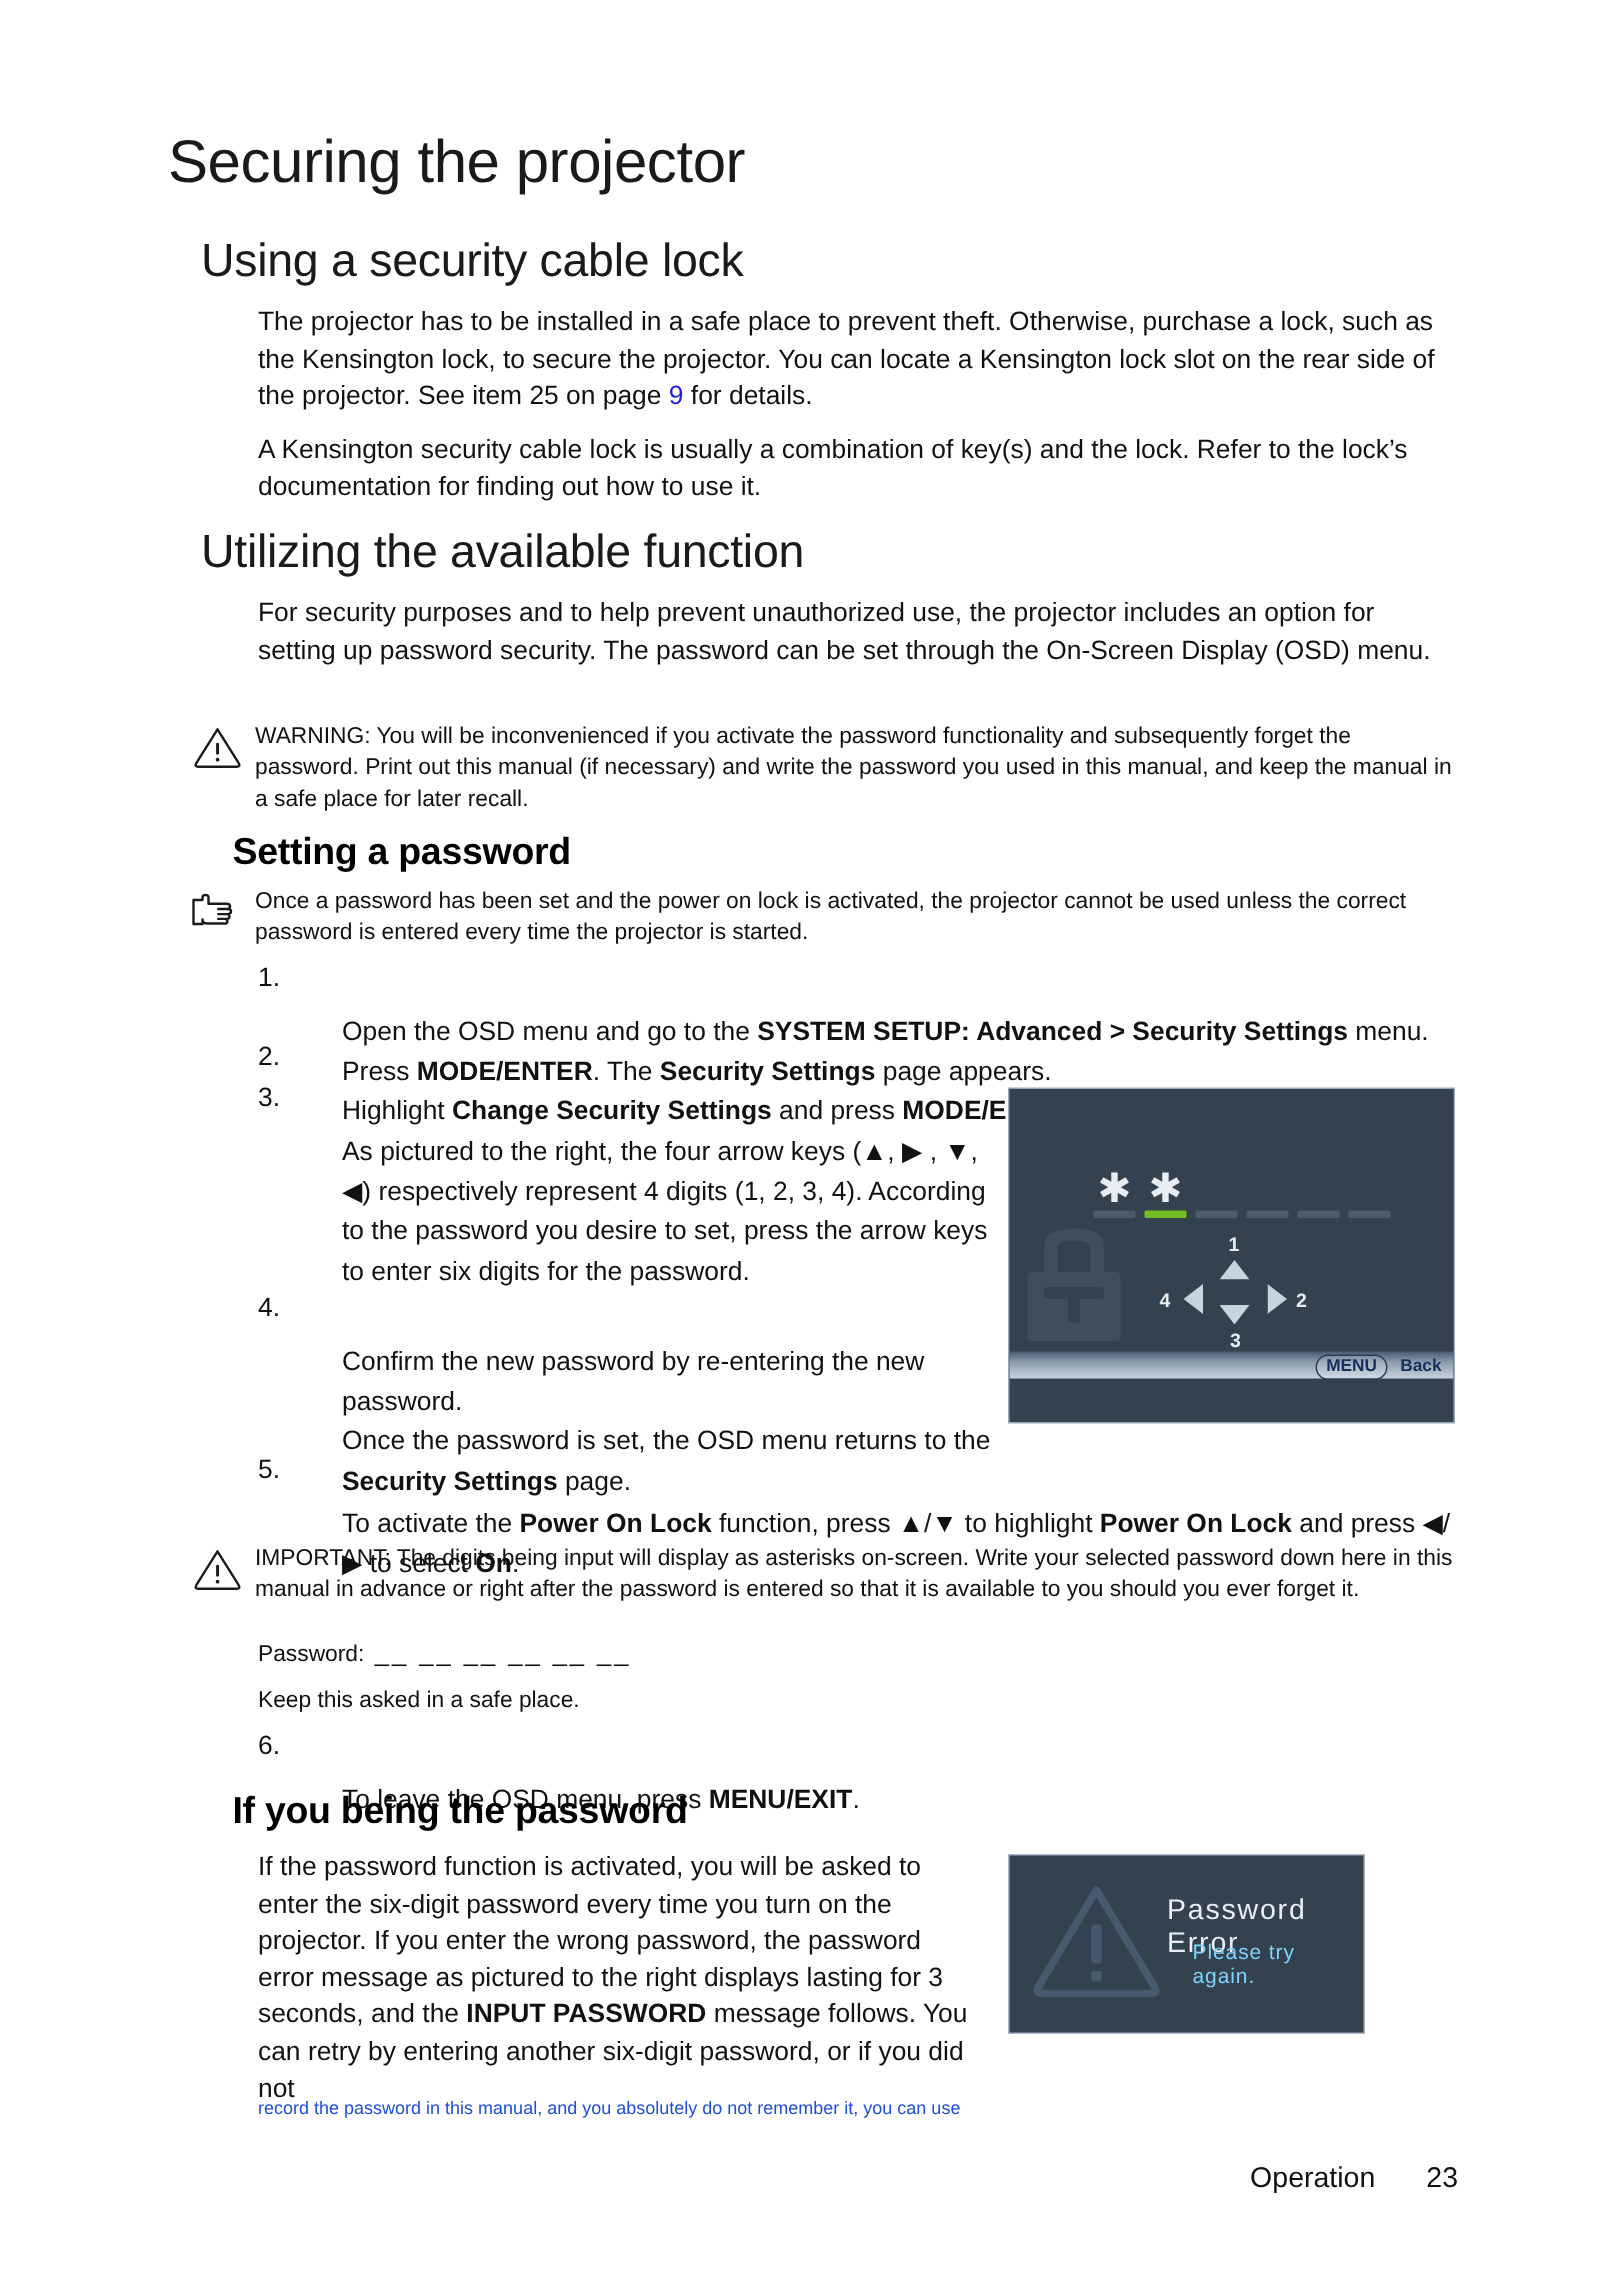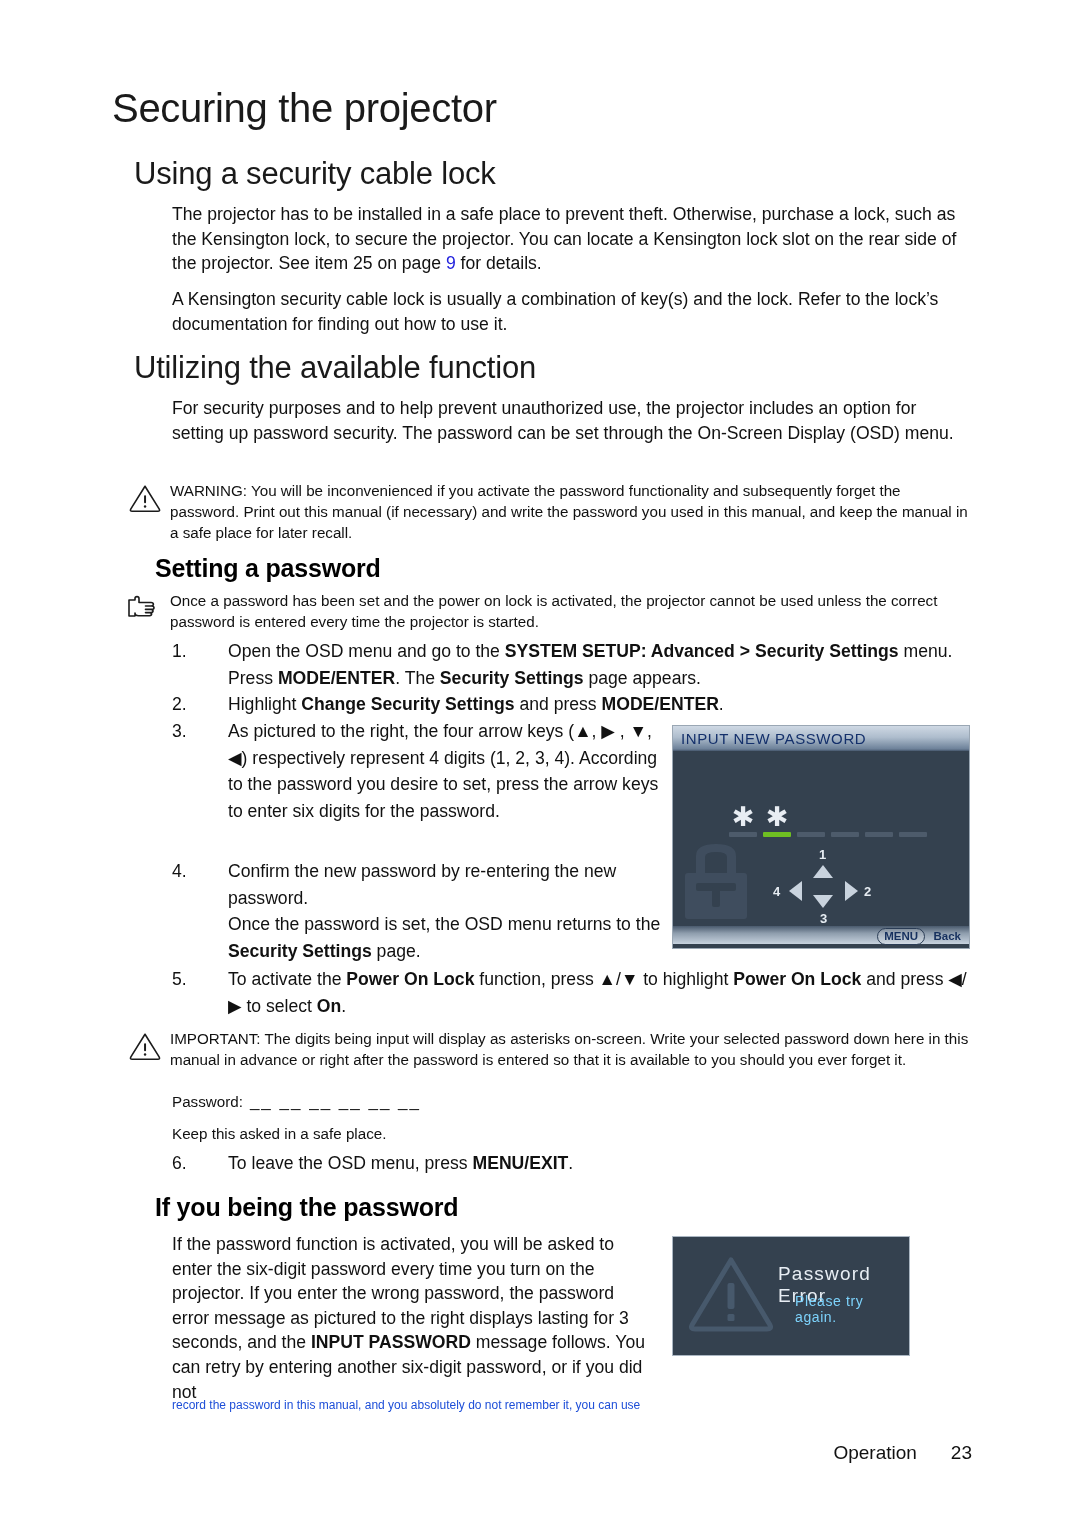--- a/index.html
+++ b/index.html
@@ -110,6 +110,7 @@
   .step .txt {
     display: block;
     margin-left: 56px;
+    margin-top: 36px;
   }
   .s1 { left: 172px; top: 638px; width: 800px; }
   .s2 { left: 172px; top: 691px; width: 800px; }

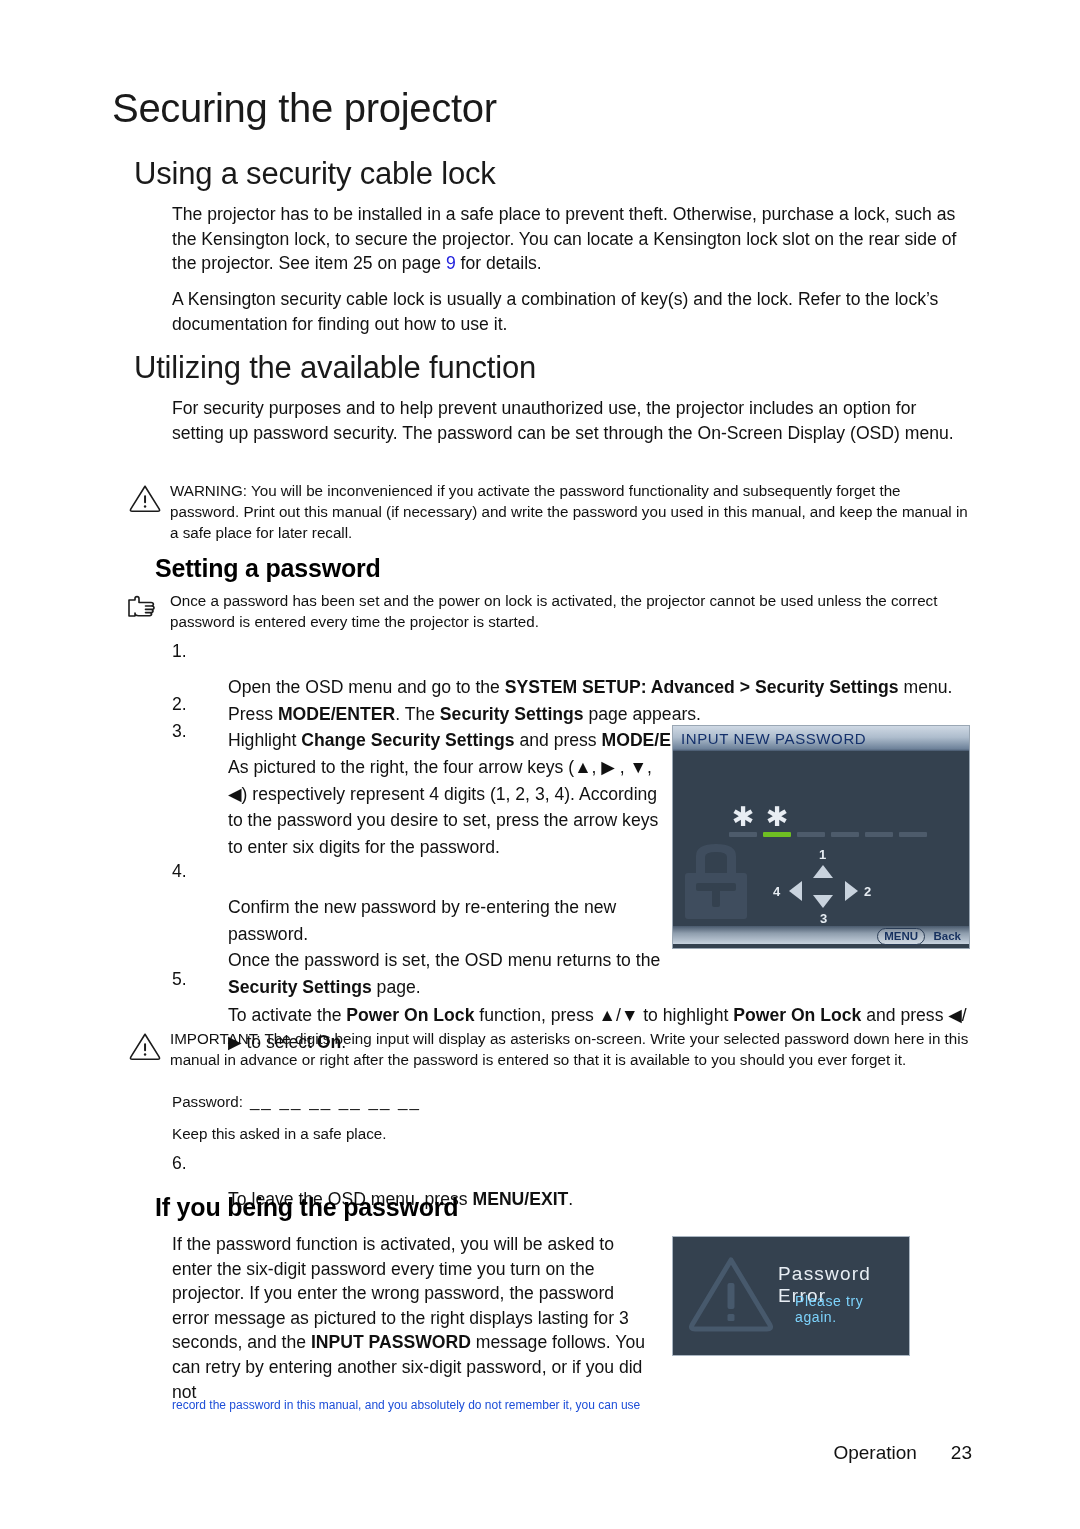--- a/index.html
+++ b/index.html
@@ -397,7 +397,6 @@
   <div class="p-forget-last">record the password in this manual, and you absolutely do not remember it, you can use</div>
 
   <div class="osd-pw">
-    <div class="osd-pw-title">INPUT NEW PASSWORD</div>
     <div class="osd-pw-body">
 
       <svg class="padlock" viewBox="0 0 66 82">

